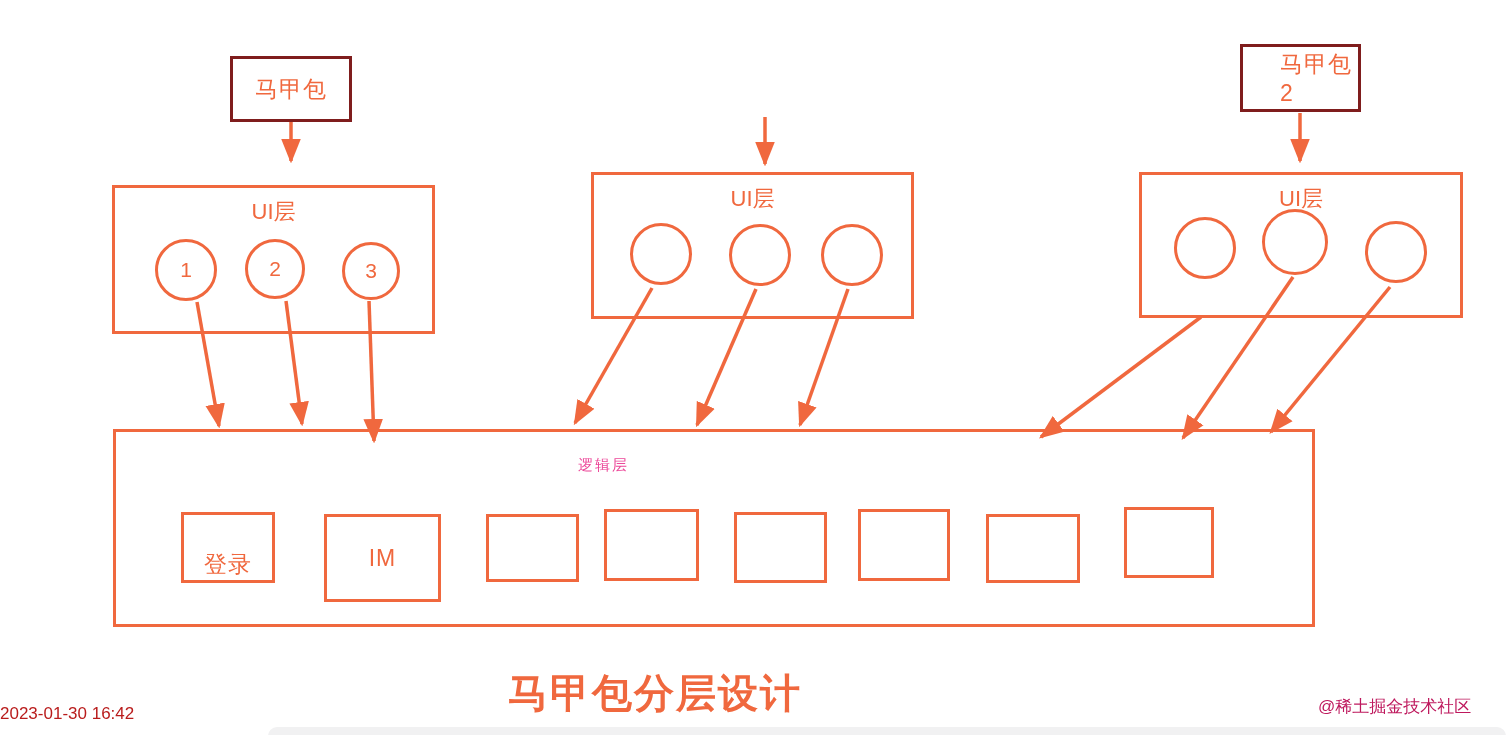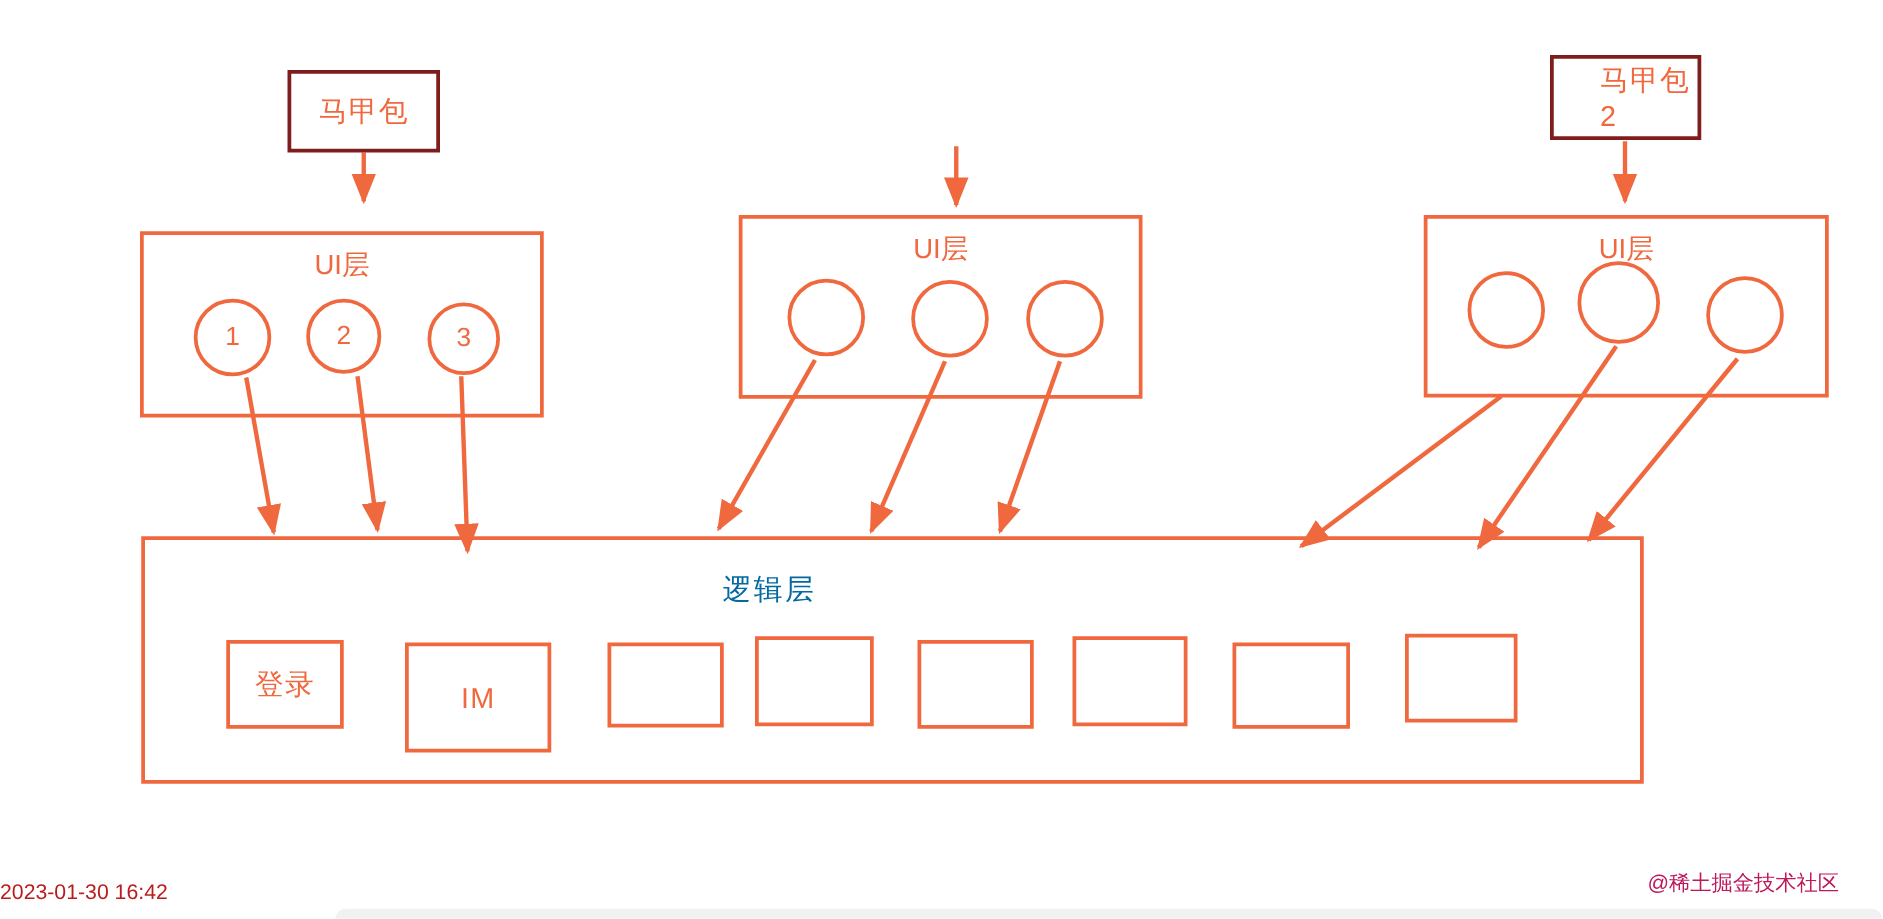--- a/index.html
+++ b/index.html
@@ -68,8 +68,8 @@
   }
   .logic-label {
     position: absolute;
-    color: #0369a1;
-    font-size: 23px;
+    color: #ec4899;
+    font-size: 15px;
     letter-spacing: 2px;
   }
   .module-box {

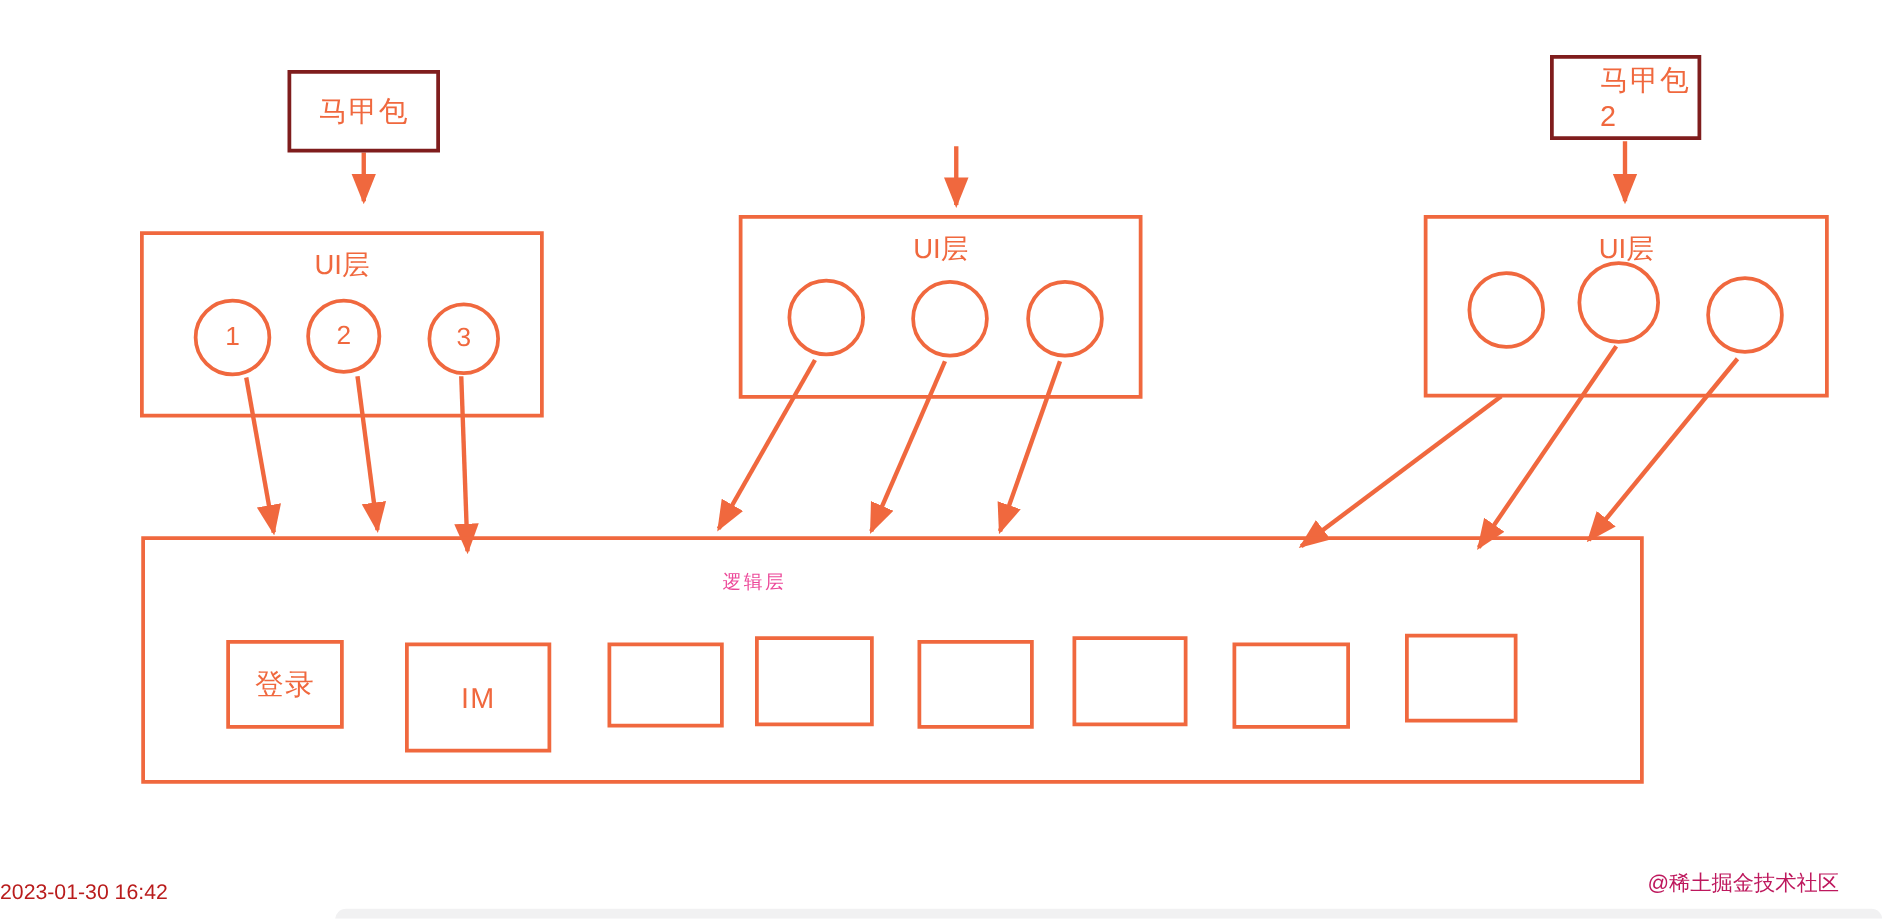--- a/index.html
+++ b/index.html
@@ -199,7 +199,7 @@
   <div class="logic-box" style="left:113px; top:429px; width:1202px; height:198px;"></div>
   <div class="logic-label" style="left:578px; top:456px;">逻辑层</div>
 
-  <div class="module-box" style="left:181px; top:512px; width:94px; height:71px;">
+  <div class="module-box" style="left:181px; top:512px; width:94px; height:71px;align-items:flex-end;">
     <span>登录</span>
   </div>
   <div class="module-box" style="left:324px; top:514px; width:117px; height:88px;">

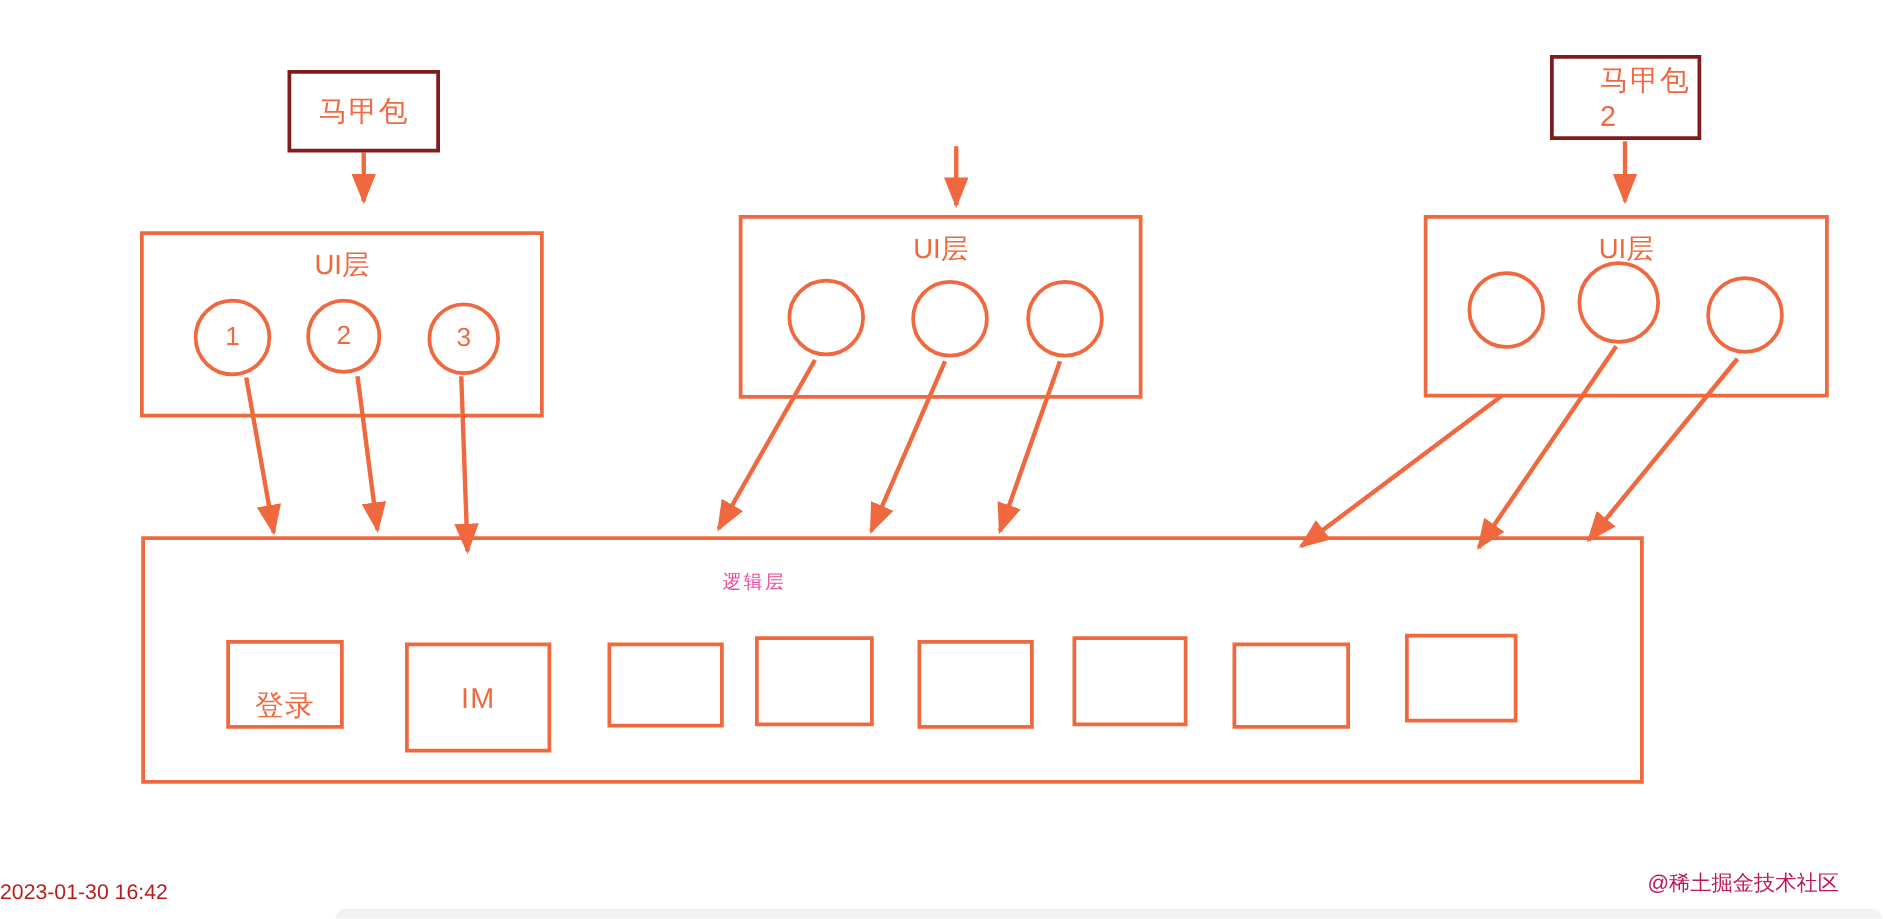--- a/index.html
+++ b/index.html
@@ -224,6 +224,7 @@
     <span></span>
   </div>
 
+  <div class="diagram-title">马甲包分层设计</div>
   <div class="timestamp">2023-01-30 16:42</div>
   <div class="watermark">@稀土掘金技术社区</div>
   <div class="bottom-card-edge"></div>

